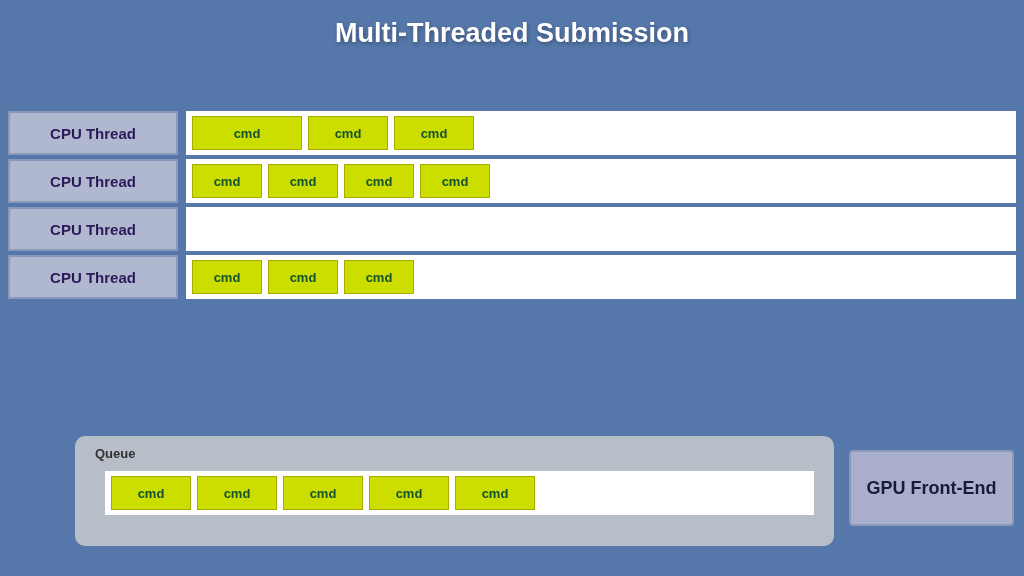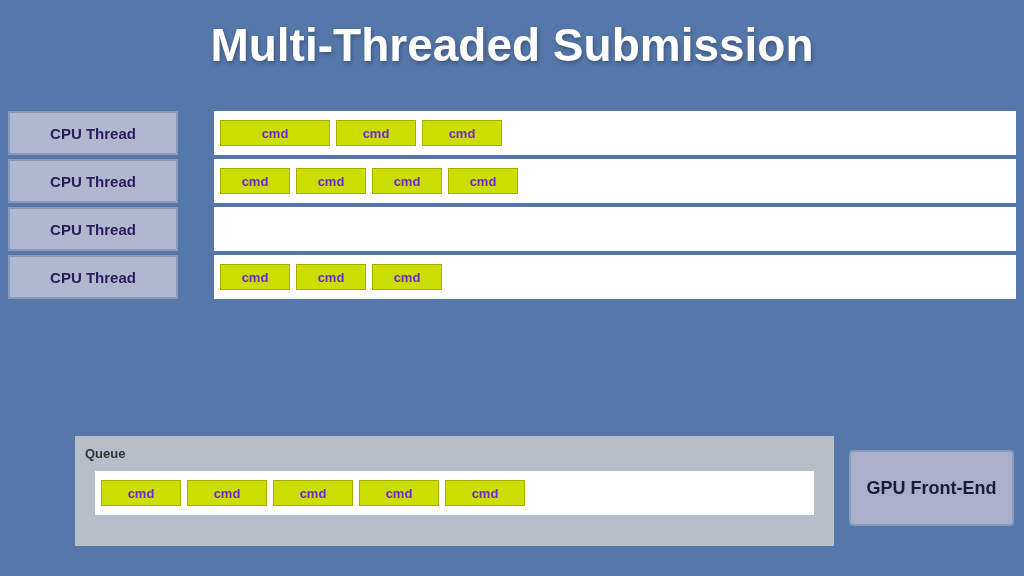--- a/index.html
+++ b/index.html
@@ -16,7 +16,7 @@
     .title {
       text-align: center;
       color: white;
-      font-size: 46px;
+      font-size: 27px;
       font-weight: 900;
       padding-top: 18px;
       padding-bottom: 18px;

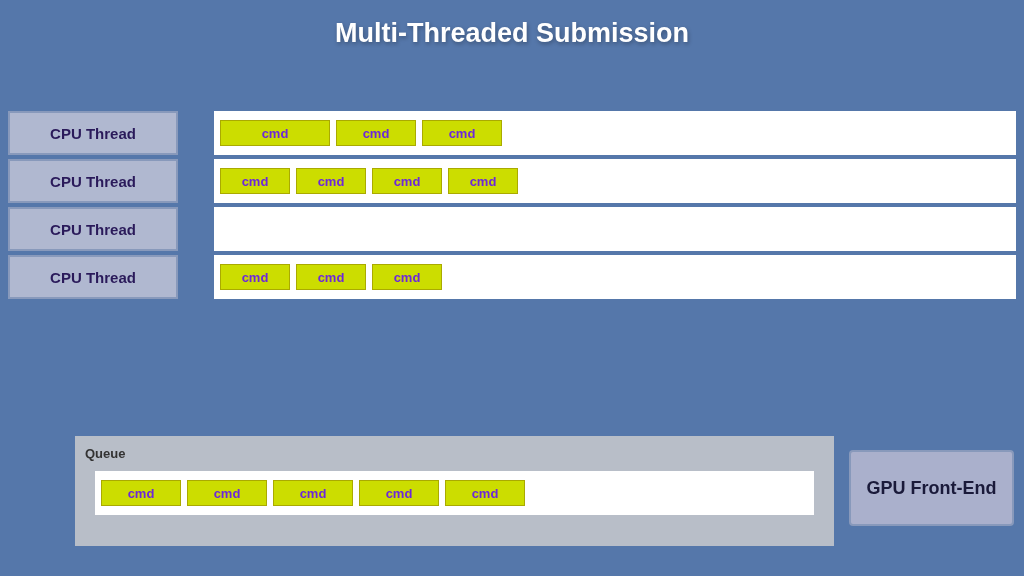--- a/index.html
+++ b/index.html
@@ -35,7 +35,6 @@
       align-items: center;
       margin-bottom: 2px;
       height: 46px;
-      gap: 28px;
     }
 
     .thread-label {

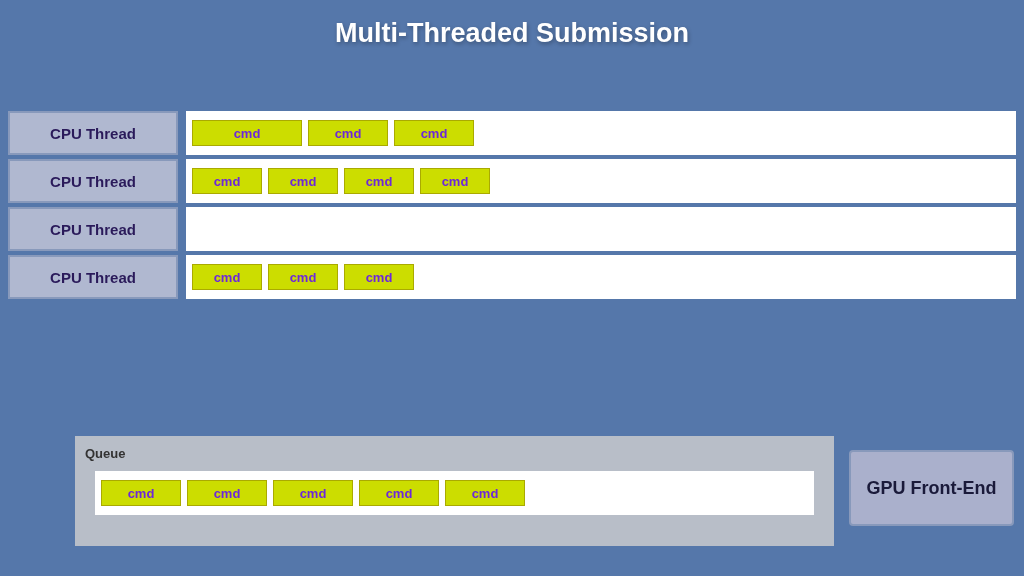--- a/index.html
+++ b/index.html
@@ -64,10 +64,10 @@
 
     .cmd-block {
       background-color: #ccdd00;
-      color: #6d28d9;
+      color: #14532d;
       font-weight: bold;
       font-size: 13px;
-      height: 26px;
+      height: 34px;
       display: flex;
       align-items: center;
       justify-content: center;

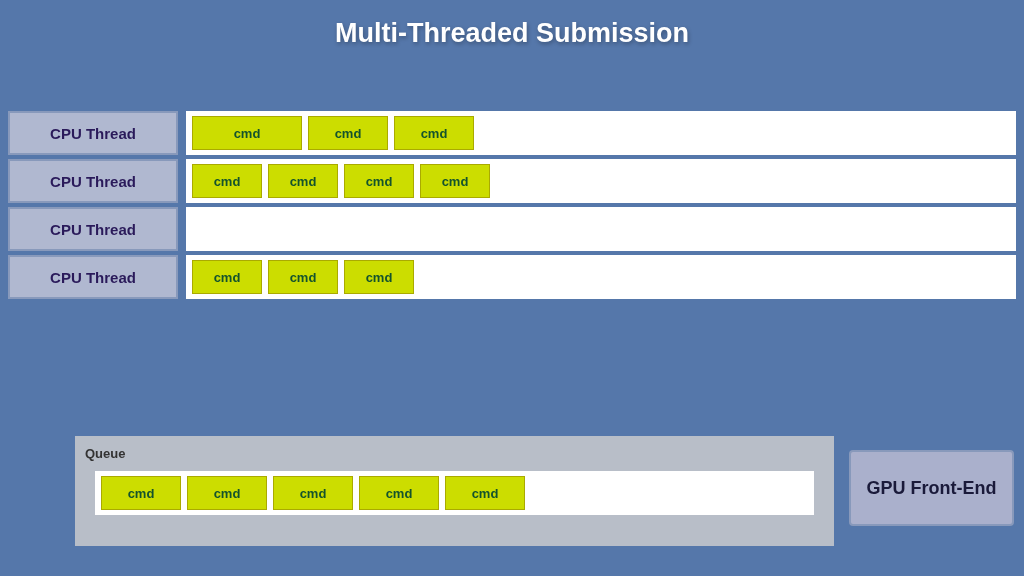--- a/index.html
+++ b/index.html
@@ -86,8 +86,8 @@
       left: 75px;
       right: 190px;
       background-color: #b8bec8;
-      border-radius: 0;
-      padding: 10px 10px 16px 10px;
+      border-radius: 10px;
+      padding: 10px 10px 16px 20px;
       min-height: 110px;
     }
 

